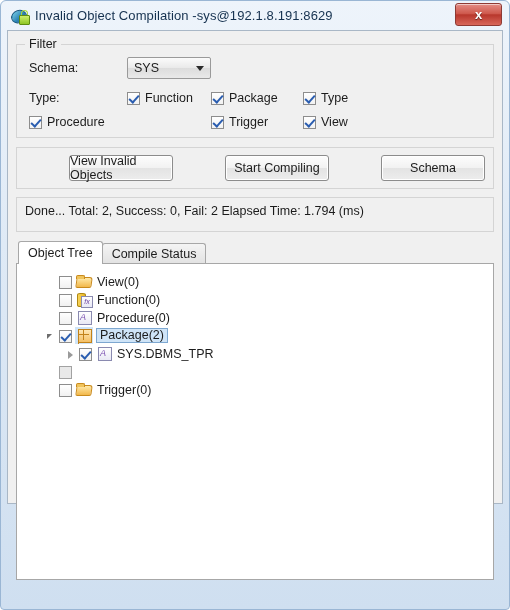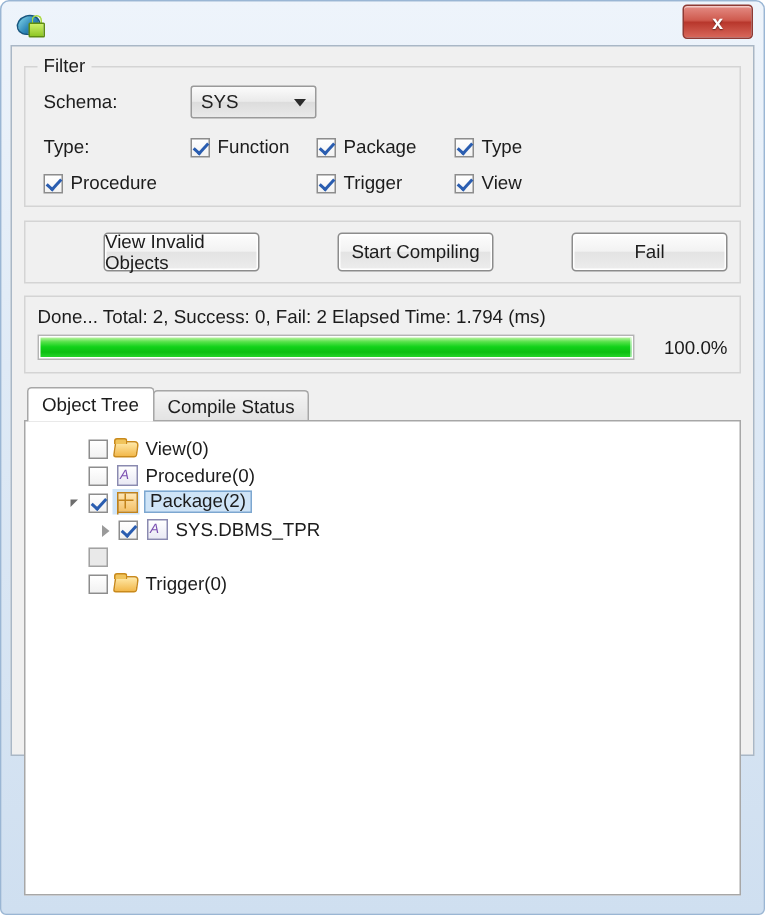--- a/index.html
+++ b/index.html
@@ -456,6 +456,7 @@
       <span class="lock-shackle"></span>
       <span class="lock-body"></span>
     </span>
+    <span class="title-text">Invalid Object Compilation -sys@192.1.8.191:8629</span>
     <div class="close-button">
       <span class="x">x</span>
     </div>

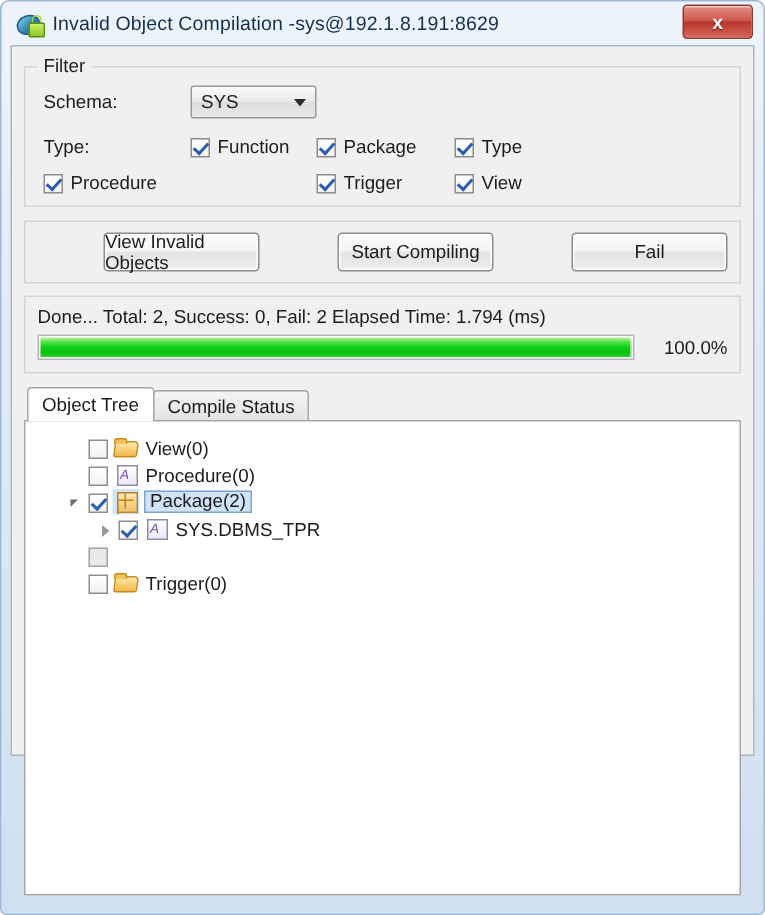--- a/index.html
+++ b/index.html
@@ -511,7 +511,7 @@
     <div class="buttonbar">
       <div class="btn">View Invalid Objects</div>
       <div class="btn">Start Compiling</div>
-      <div class="btn">Fail</div>
+      <div class="btn">Schema</div>
     </div>
 
     <div class="progress-panel">

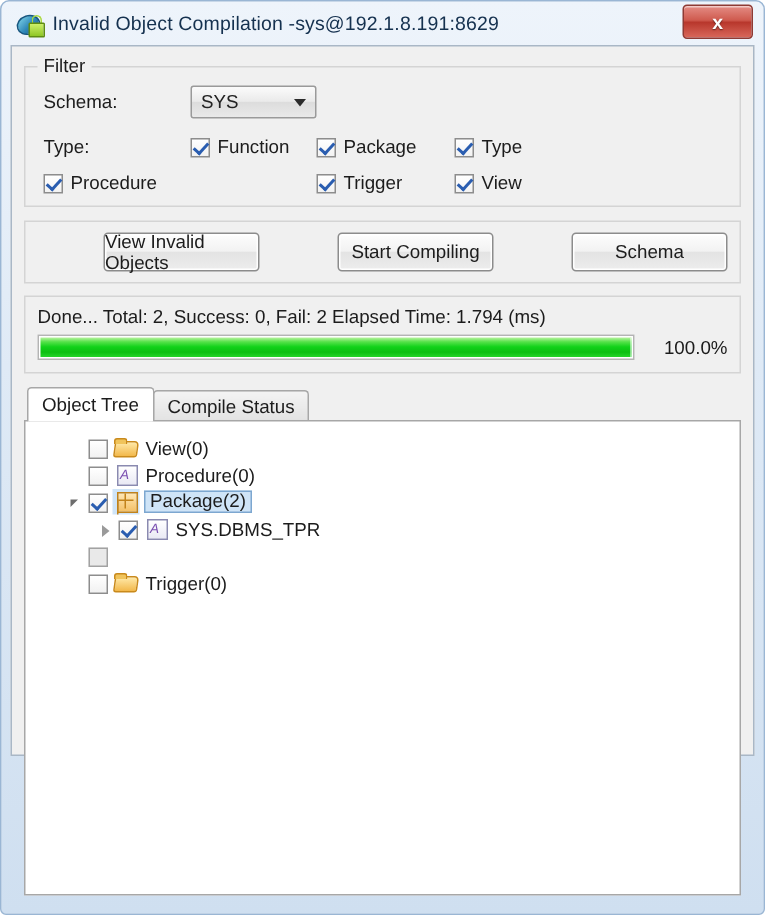--- a/index.html
+++ b/index.html
@@ -516,12 +516,6 @@
 
     <div class="progress-panel">
       <div class="status-text">Done... Total: 2, Success: 0, Fail: 2 Elapsed Time: 1.794 (ms)</div>
-      <div class="progress-row">
-        <div class="progress-track">
-          <div class="progress-fill" id="progress-fill" style="width: 100%;"></div>
-        </div>
-        <span class="progress-pct">100.0%</span>
-      </div>
     </div>
 
     <div class="tabstrip">

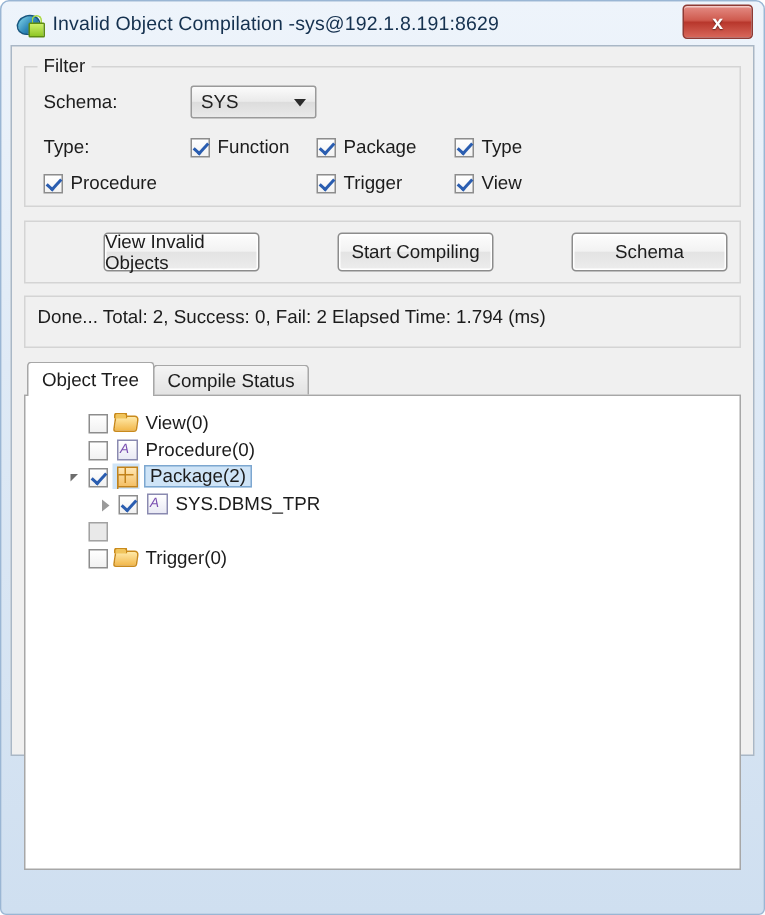--- a/index.html
+++ b/index.html
@@ -534,6 +534,15 @@
           <div class="tree-row">
             <span class="expander none"></span>
             <span class="tcb "></span>
+            <span class="ticon function">
+              <span class="cyl"></span>
+              <span class="fx">fx</span>
+            </span>
+            <span class="tlabel">Function(0)</span>
+          </div>
+          <div class="tree-row">
+            <span class="expander none"></span>
+            <span class="tcb "></span>
             <span class="ticon proc"></span>
             <span class="tlabel">Procedure(0)</span>
           </div>

